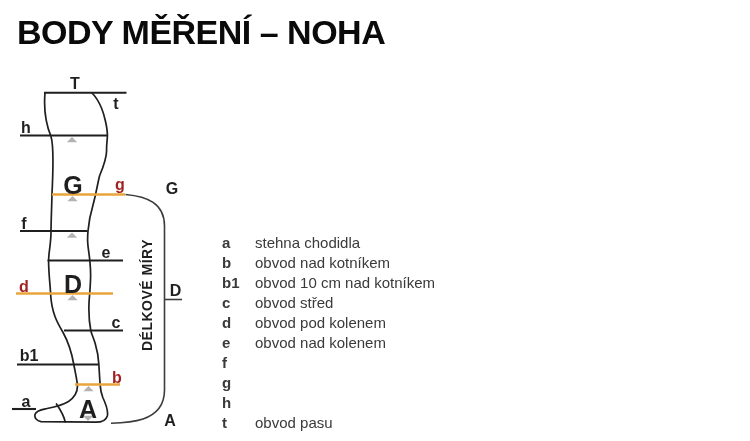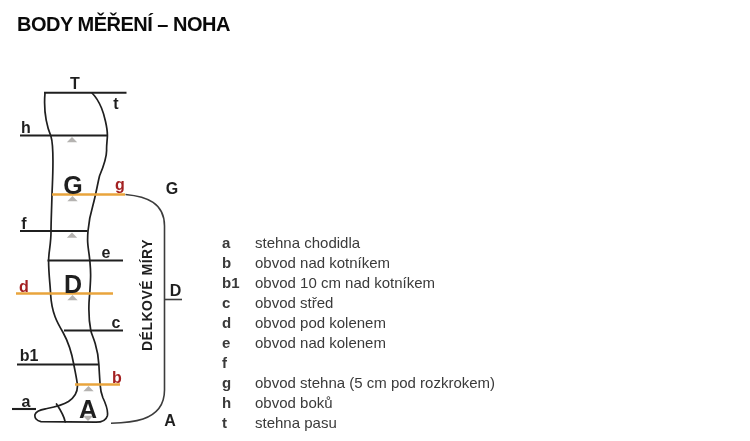--- a/index.html
+++ b/index.html
@@ -9,7 +9,7 @@
   }
   .page-title{
     position:absolute;left:17px;top:13px;margin:0;
-    font-size:20px;font-weight:700;letter-spacing:-0.5px;color:#0a0a0a;
+    font-size:34px;font-weight:700;letter-spacing:-0.5px;color:#0a0a0a;
     font-family:"Liberation Sans","DejaVu Sans",sans-serif;
   }
   .diagram-svg{position:absolute;left:0;top:0;}

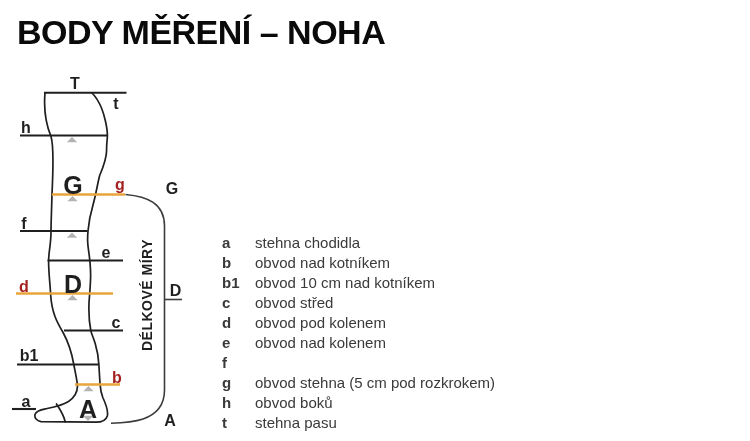--- a/index.html
+++ b/index.html
@@ -156,7 +156,6 @@
     </div>
     <div class="legend-row">
       <span class="legend-key">g</span>
-      <span class="legend-label">obvod stehna (5 cm pod rozkrokem)</span>
     </div>
     <div class="legend-row">
       <span class="legend-key">h</span>

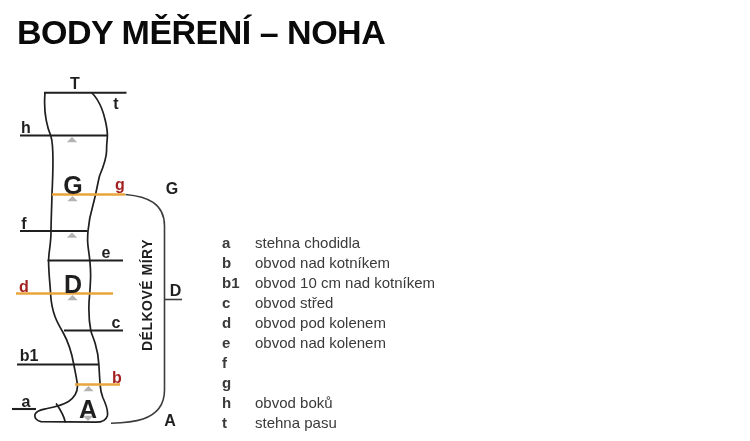--- a/index.html
+++ b/index.html
@@ -159,7 +159,6 @@
     </div>
     <div class="legend-row">
       <span class="legend-key">h</span>
-      <span class="legend-label">obvod boků</span>
     </div>
     <div class="legend-row">
       <span class="legend-key">t</span>

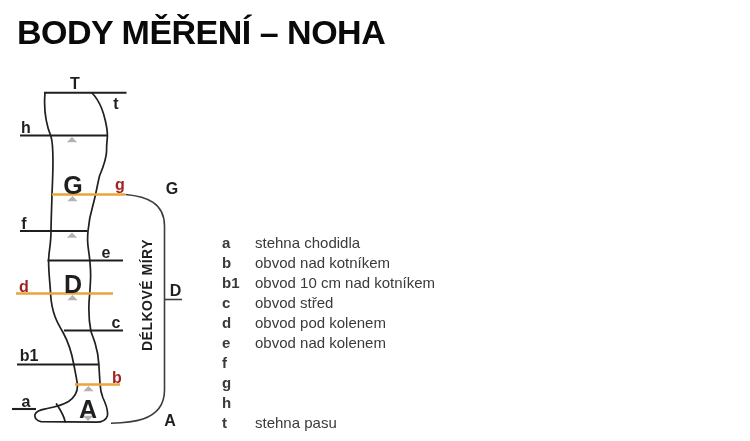--- a/index.html
+++ b/index.html
@@ -162,7 +162,7 @@
     </div>
     <div class="legend-row">
       <span class="legend-key">t</span>
-      <span class="legend-label">stehna pasu</span>
+      <span class="legend-label">obvod pasu</span>
     </div>
   </div>
 

